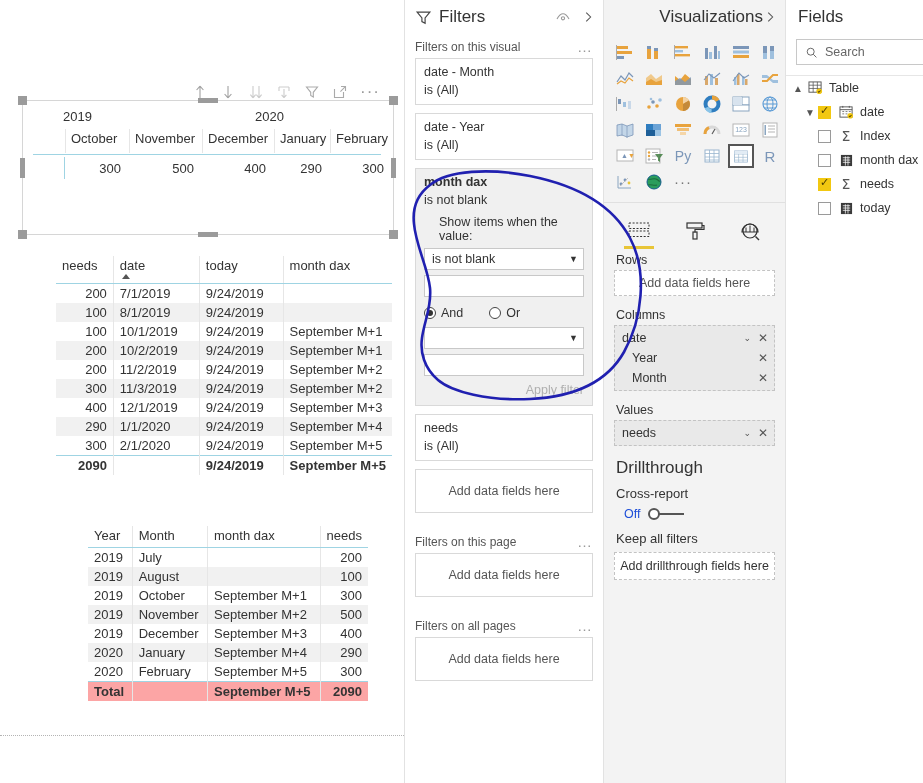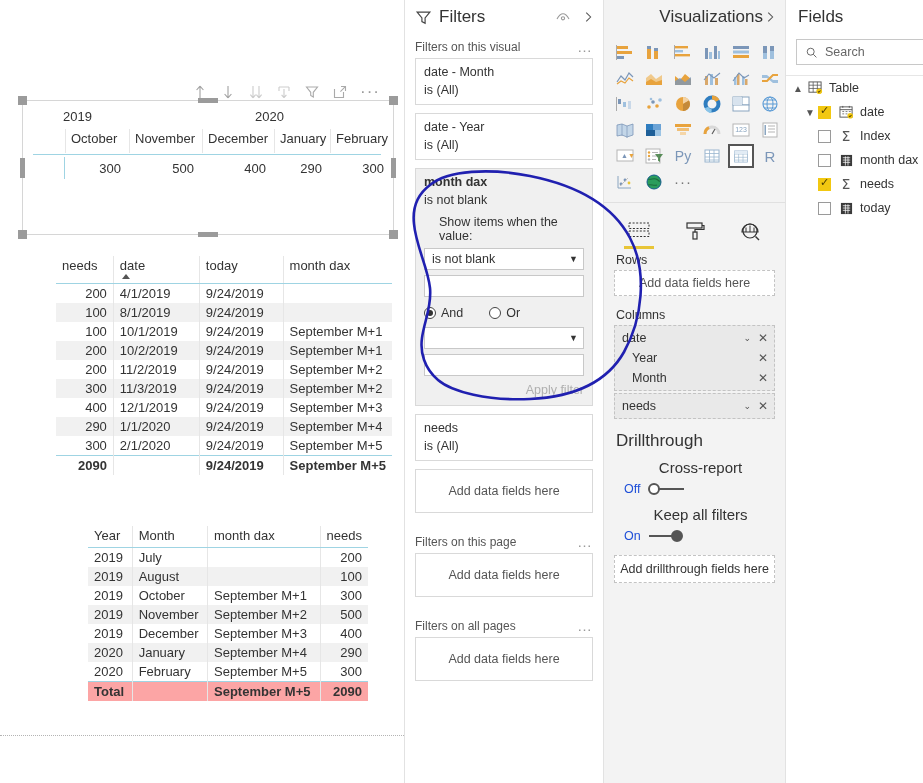--- a/index.html
+++ b/index.html
@@ -222,7 +222,7 @@
         <tbody>
           <tr>
               <td class="num">200</td>
-              <td>4/1/2019</td>
+              <td>7/1/2019</td>
               <td>9/24/2019</td>
               <td></td>
             </tr>

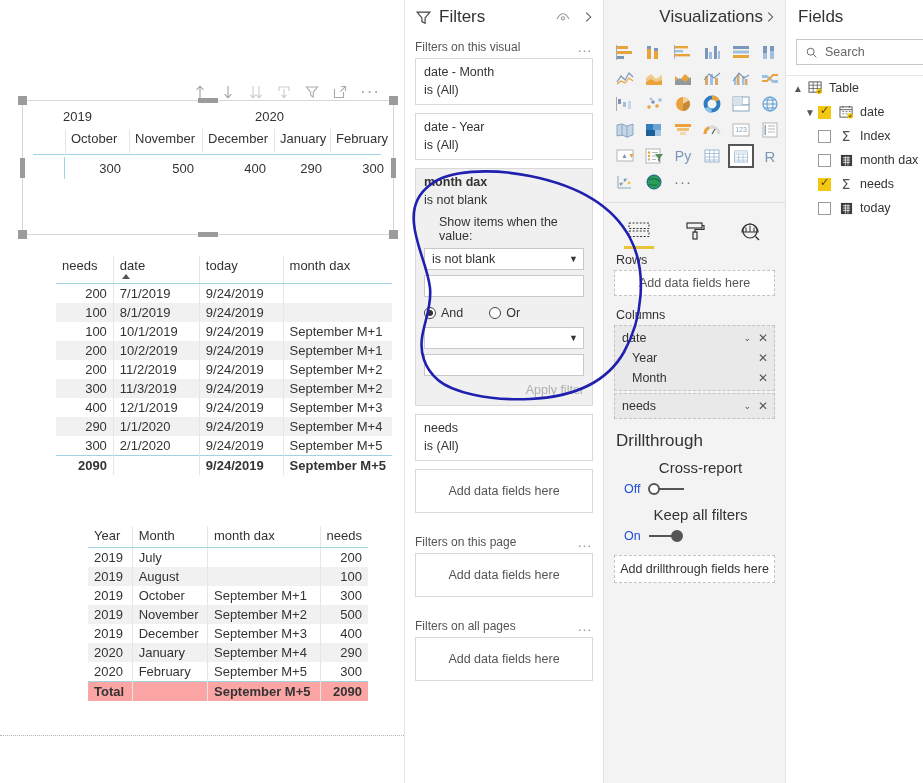--- a/index.html
+++ b/index.html
@@ -726,6 +726,7 @@
       </div>
     </div>
 
+    <div class="wellhdr" style="padding-top:10px;">Values</div>
     <div class="well filled">
       <div class="chip">
         <span>needs</span>

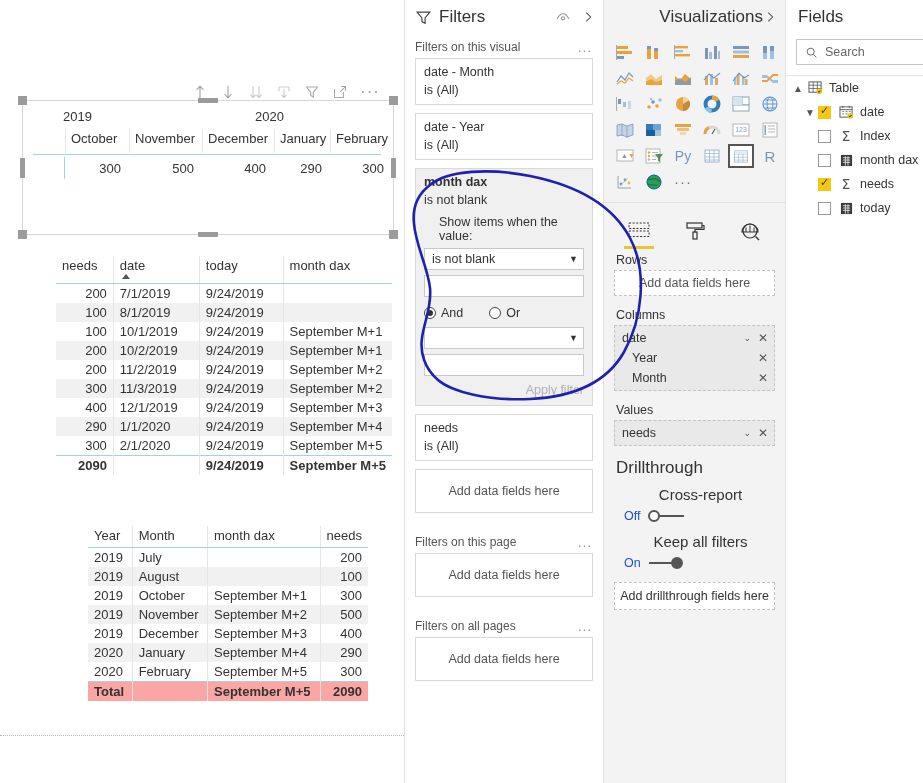--- a/index.html
+++ b/index.html
@@ -111,7 +111,7 @@
   .chip .cx{font-size:12px;color:#555;}
   .chip.sub{padding-left:17px;}
   #drillthrough-title{font-size:17px;color:#333;padding:10px 0 6px 12px;}
-  .dt-lab{font-size:15px;color:#333;padding:2px 0 2px 12px;text-align:center;}
+  .dt-lab{font-size:13px;color:#333;padding:2px 0 2px 12px;}
   .toggle-row{display:flex;align-items:center;padding:4px 0 8px 20px;font-size:12.5px;color:#1d4ed8;}
   .tg{margin-left:8px;width:36px;height:14px;position:relative;display:block;}
   .tg .track{position:absolute;left:9px;top:6px;width:27px;height:2px;background:#555;}

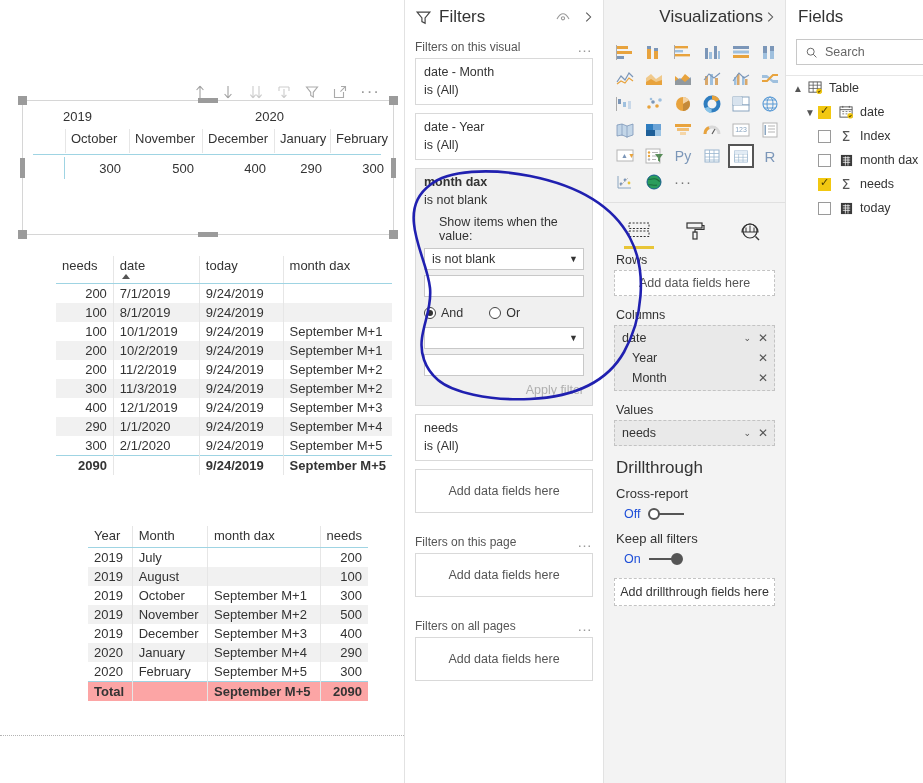--- a/index.html
+++ b/index.html
@@ -746,13 +746,6 @@
         </span>
     </div>
     <div class="dt-lab">Keep all filters</div>
-    <div class="toggle-row">
-      <span>On</span>
-      <span class="tg on">
-          <span class="track"></span>
-          <span class="knob"></span>
-        </span>
-    </div>
     <div id="dt-well">Add drillthrough fields here</div>
   </div>
 

